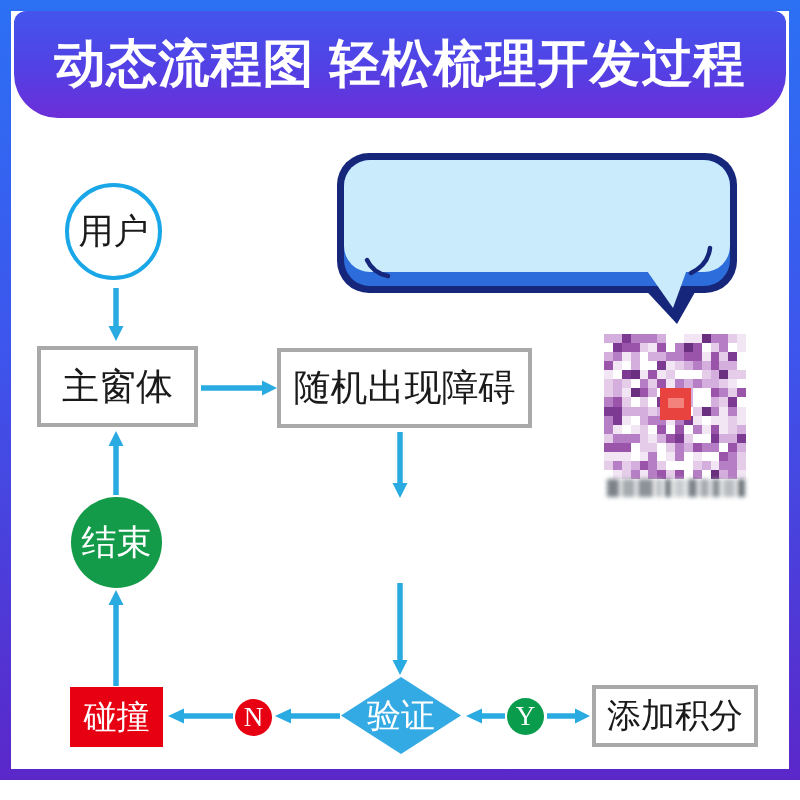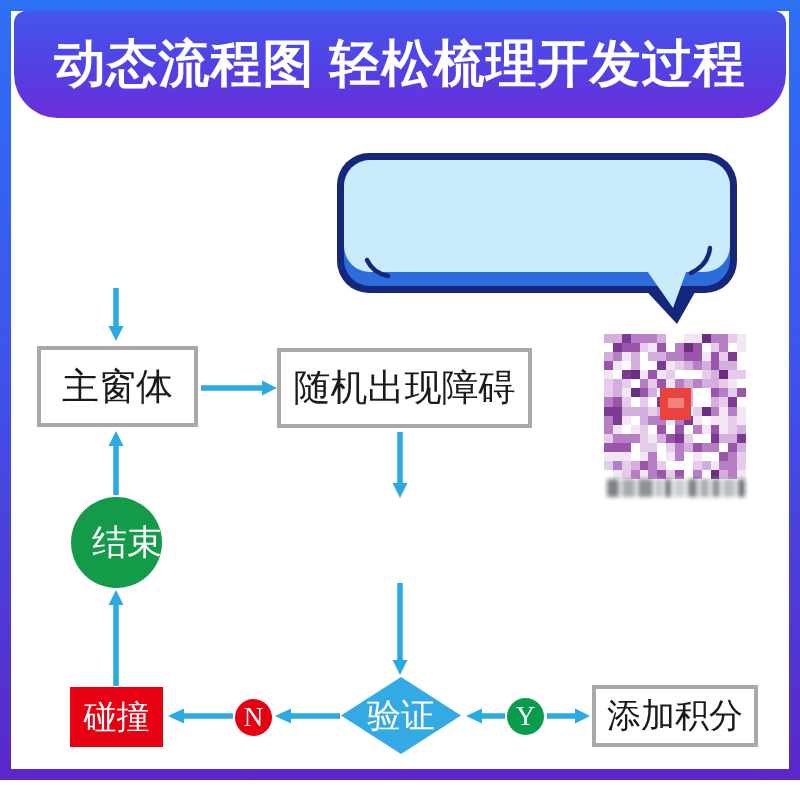--- a/index.html
+++ b/index.html
@@ -411,6 +411,9 @@
       </g>
     </svg>
 
+    <div class="node n-user">
+      <span>用户</span>
+    </div>
     <div class="node rect-node n-main">
       <span>主窗体</span>
     </div>

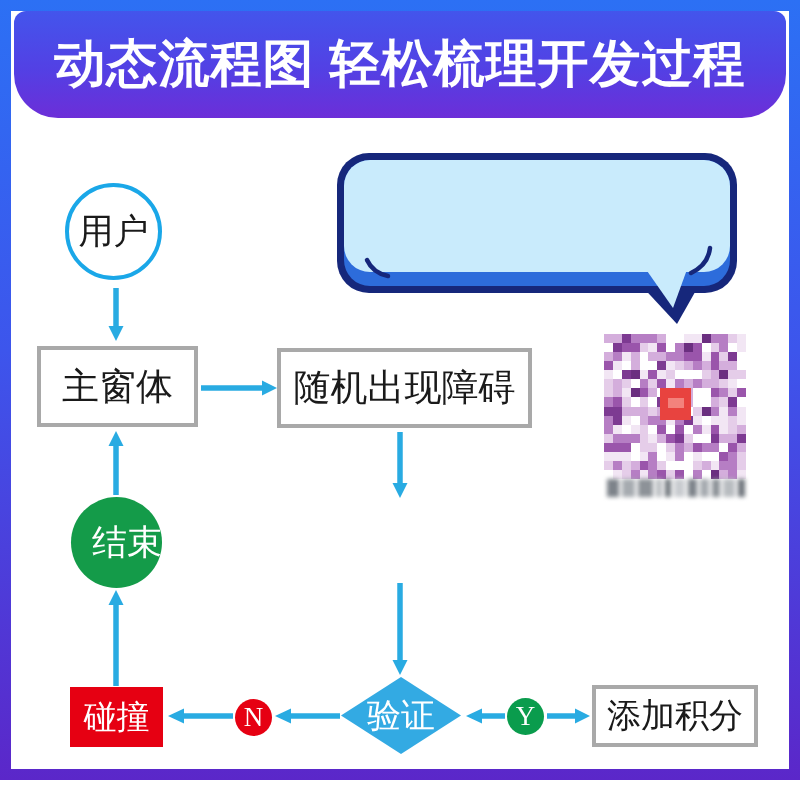--- a/index.html
+++ b/index.html
@@ -51,7 +51,7 @@
   }
   .n-add{left:581px;top:674px;width:166px;height:62px;font-size:34px;}
   .n-collision{left:59px;top:676px;width:93px;height:60px;background:#e60012;color:#ffffff;font-size:33px;}
-  .n-end{left:60px;top:486px;width:91px;height:91px;background:#149b49;color:#ffffff;border-radius:50%;font-size:35px;justify-content:flex-end;}
+  .n-end{left:60px;top:486px;width:91px;height:91px;background:#149b49;color:#ffffff;border-radius:50%;font-size:35px;}
   .branch-circle{
     width:37px;height:37px;border-radius:50%;color:#ffffff;
     font-family:"Liberation Serif","DejaVu Serif",serif;font-size:27px;

